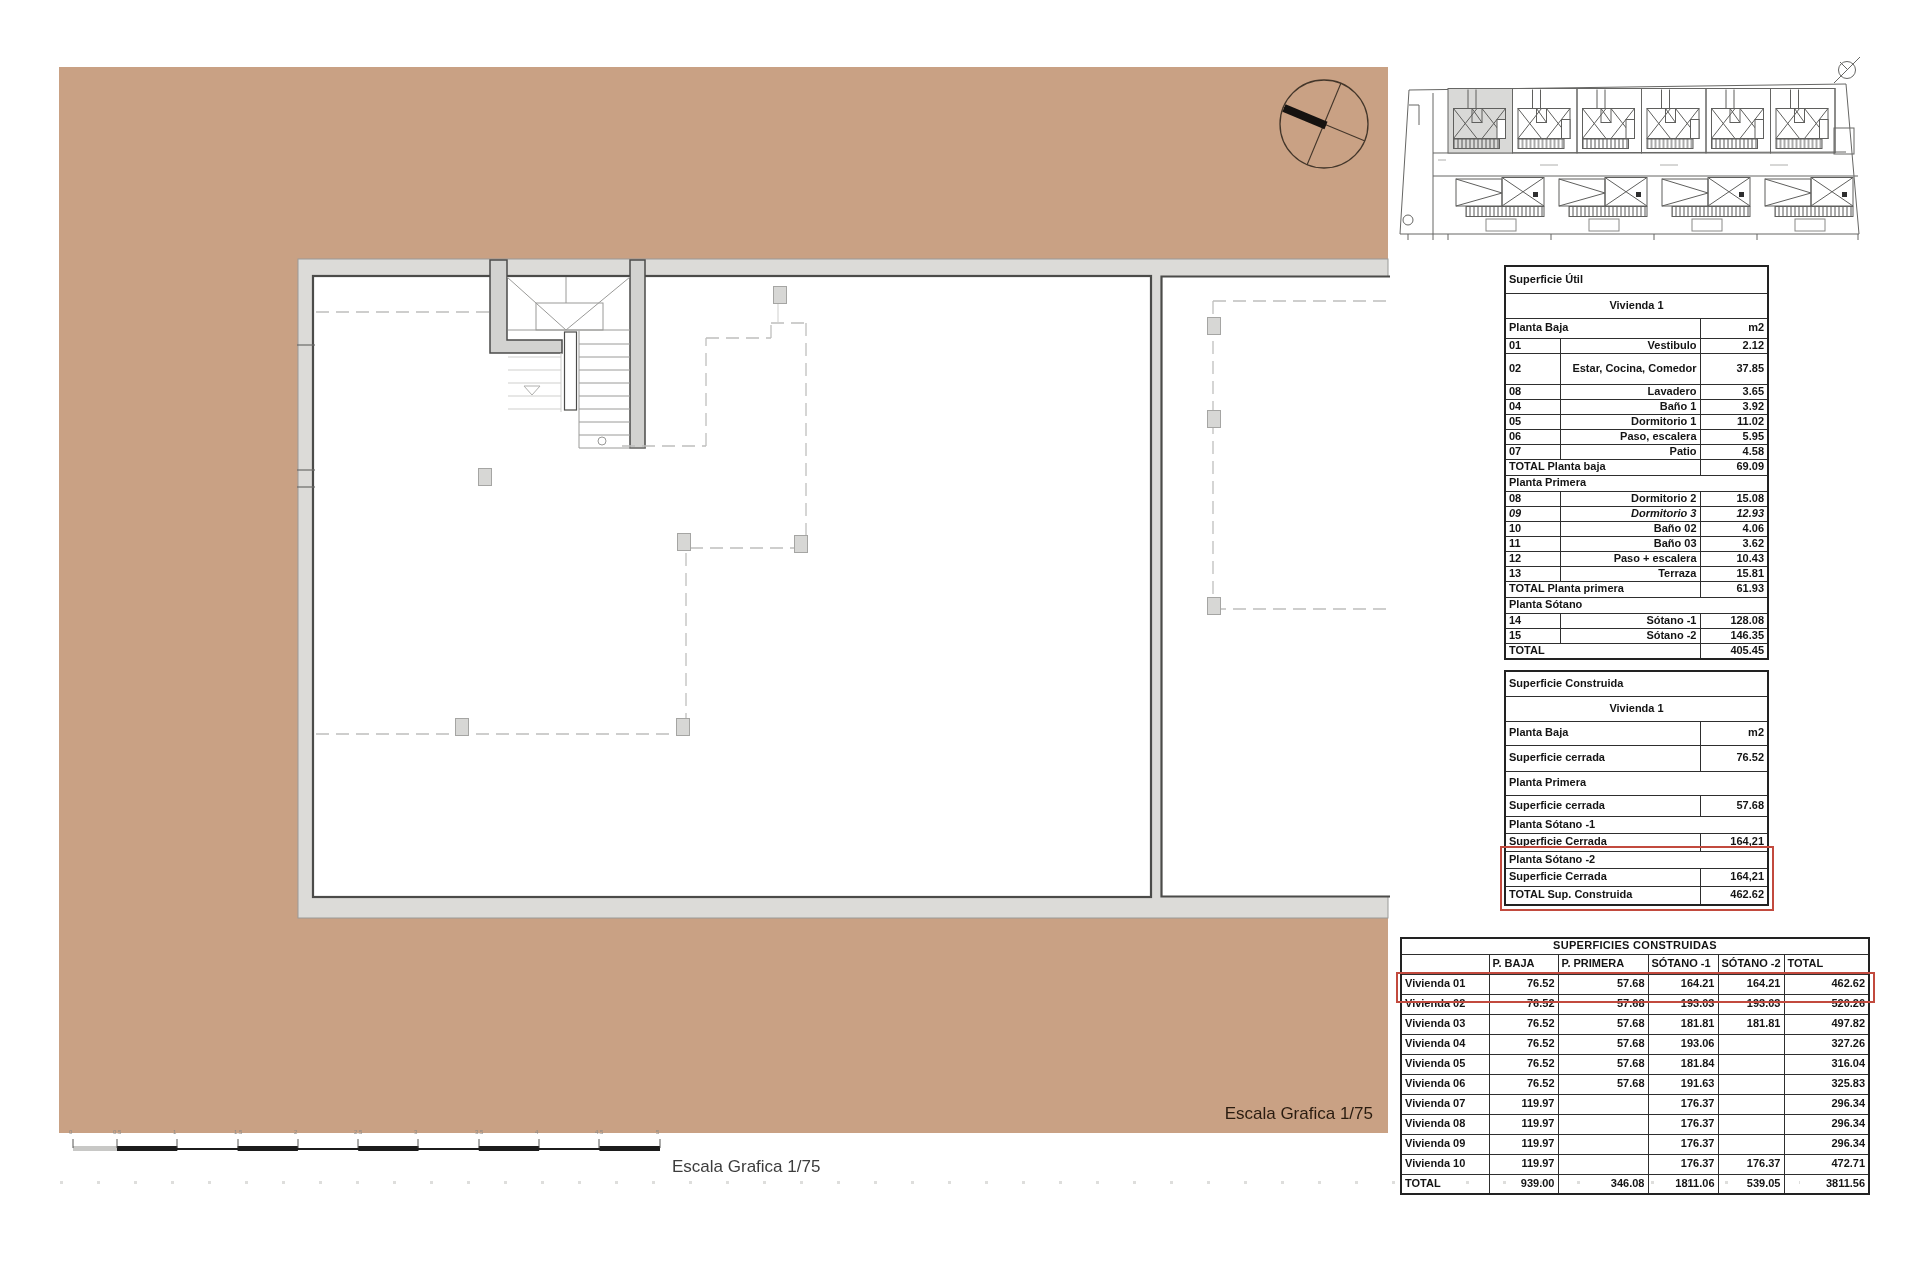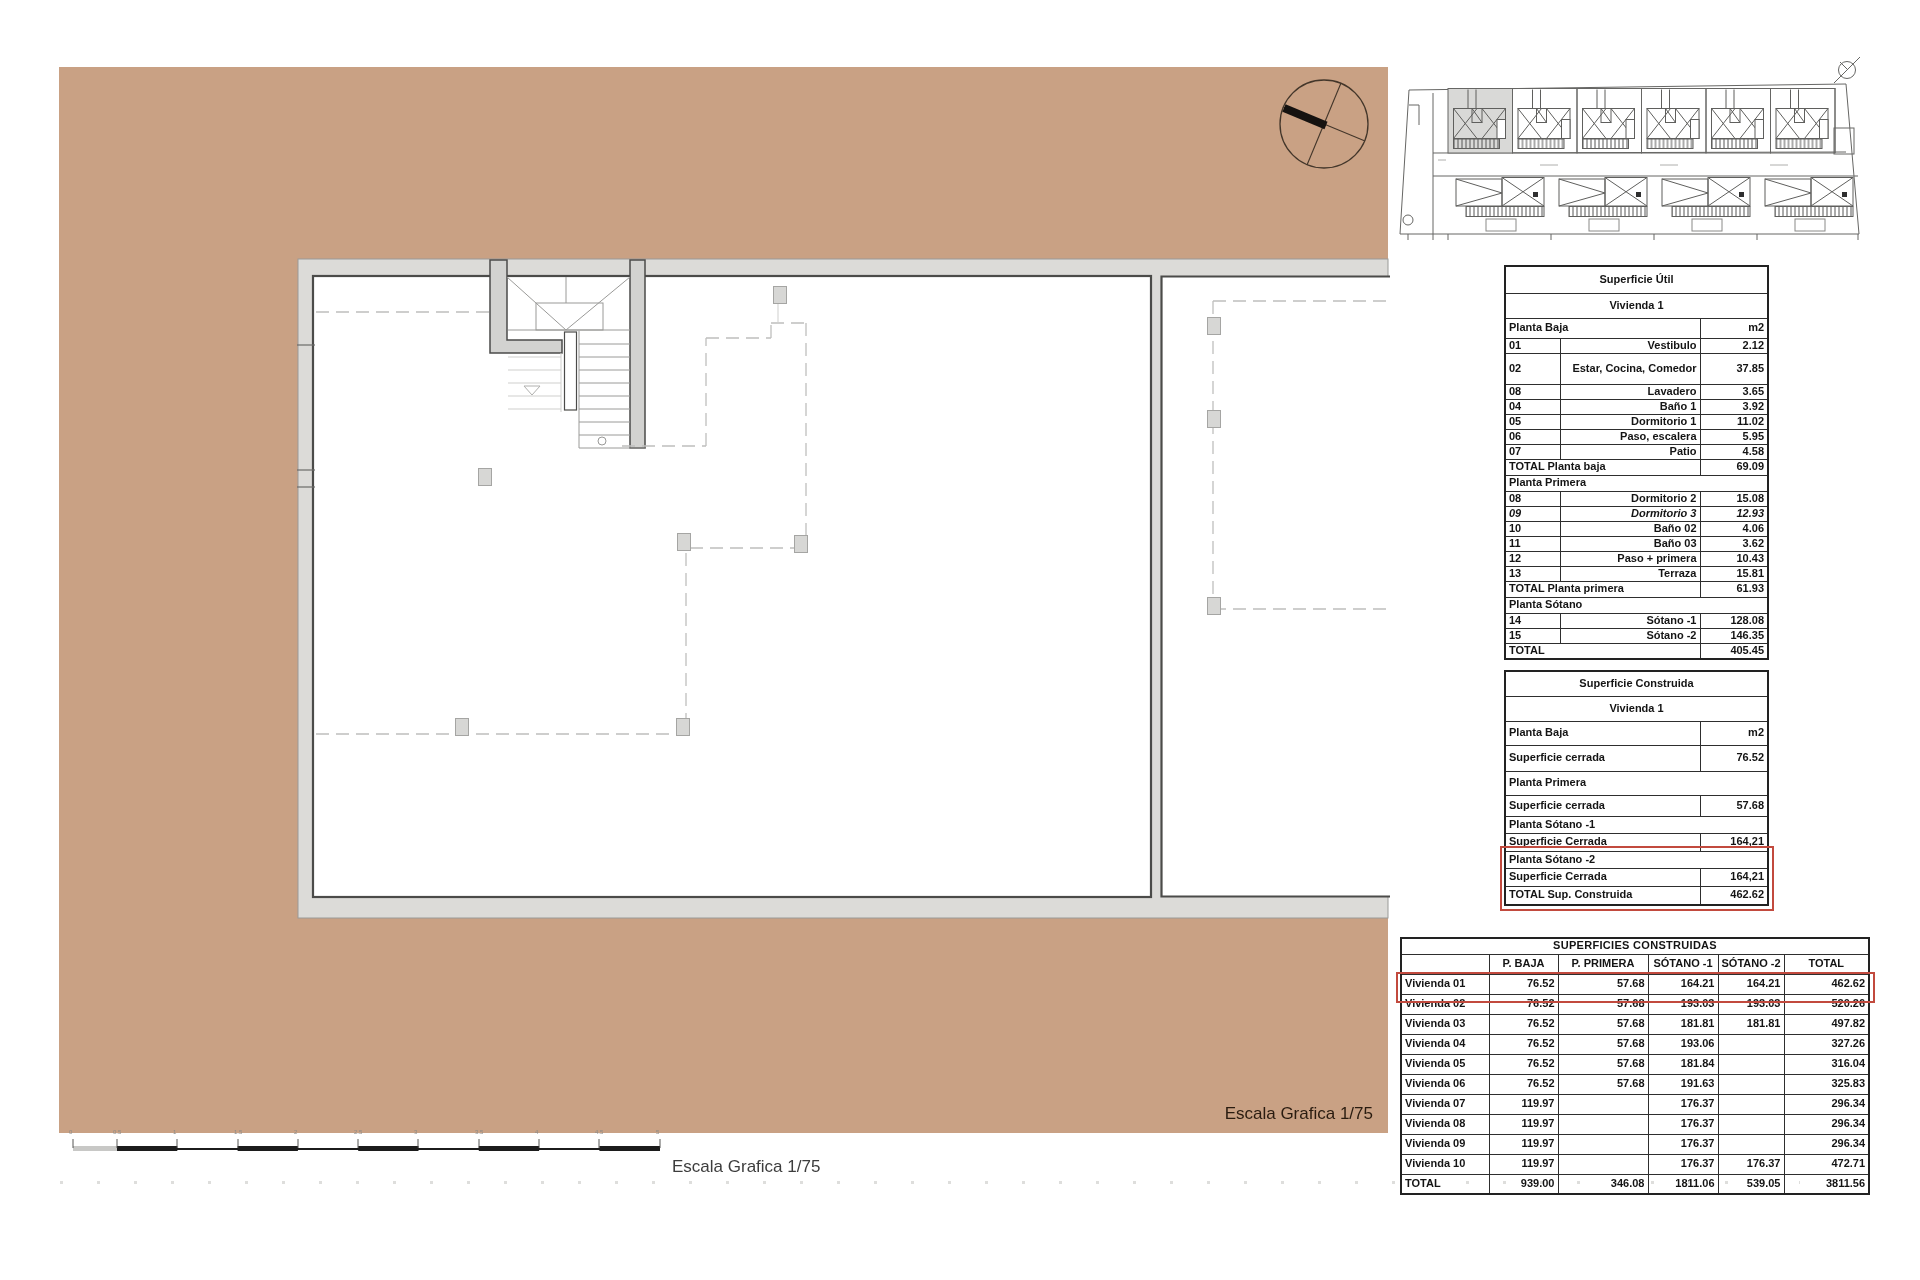--- a/index.html
+++ b/index.html
@@ -14,7 +14,7 @@
   table.dtbl td{border:1px solid #2e2e2e;font-size:11px;line-height:1.05;
     overflow:hidden;padding:0 3px;vertical-align:middle;white-space:nowrap;}
   table.dtbl{border:2px solid #222;}
-  td.tt{font-size:15px;text-align:center;margin-top:40px;}
+  td.tt{font-size:15px;text-align:left;margin-top:40px;}
   td.ts{font-size:14px;text-align:center;}
   td.cnum{text-align:left;}
   td.clbl{text-align:right;padding-left:5px;}

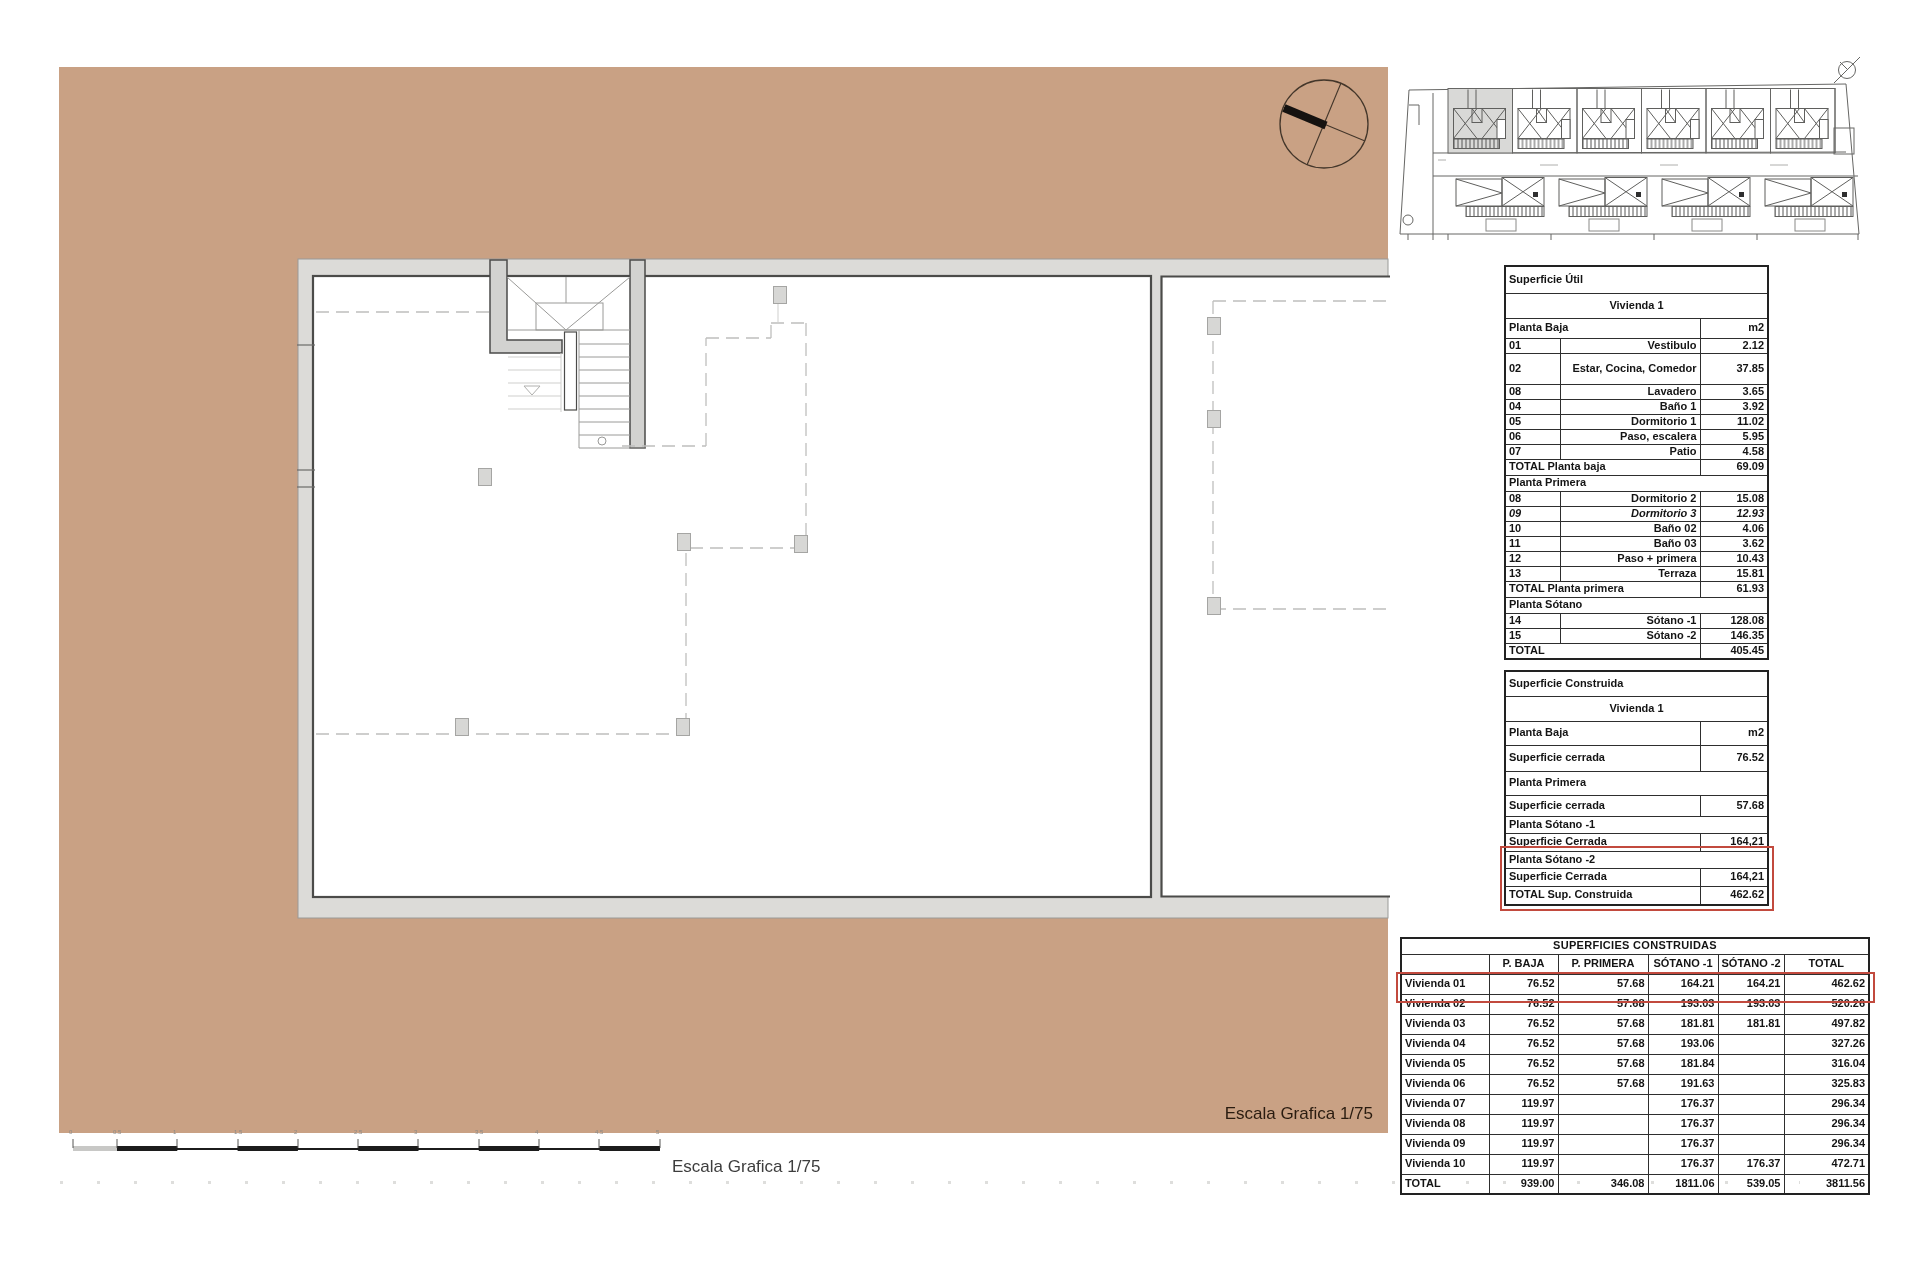--- a/index.html
+++ b/index.html
@@ -329,7 +329,7 @@
           </tr>
           <tr style="height: 15px;">
             <td class="cnum">12</td>
-            <td class="clbl">Paso + primera</td>
+            <td class="clbl">Paso + escalera</td>
             <td class="cval">10.43</td>
           </tr>
           <tr style="height: 15px; margin-top: 20px;">

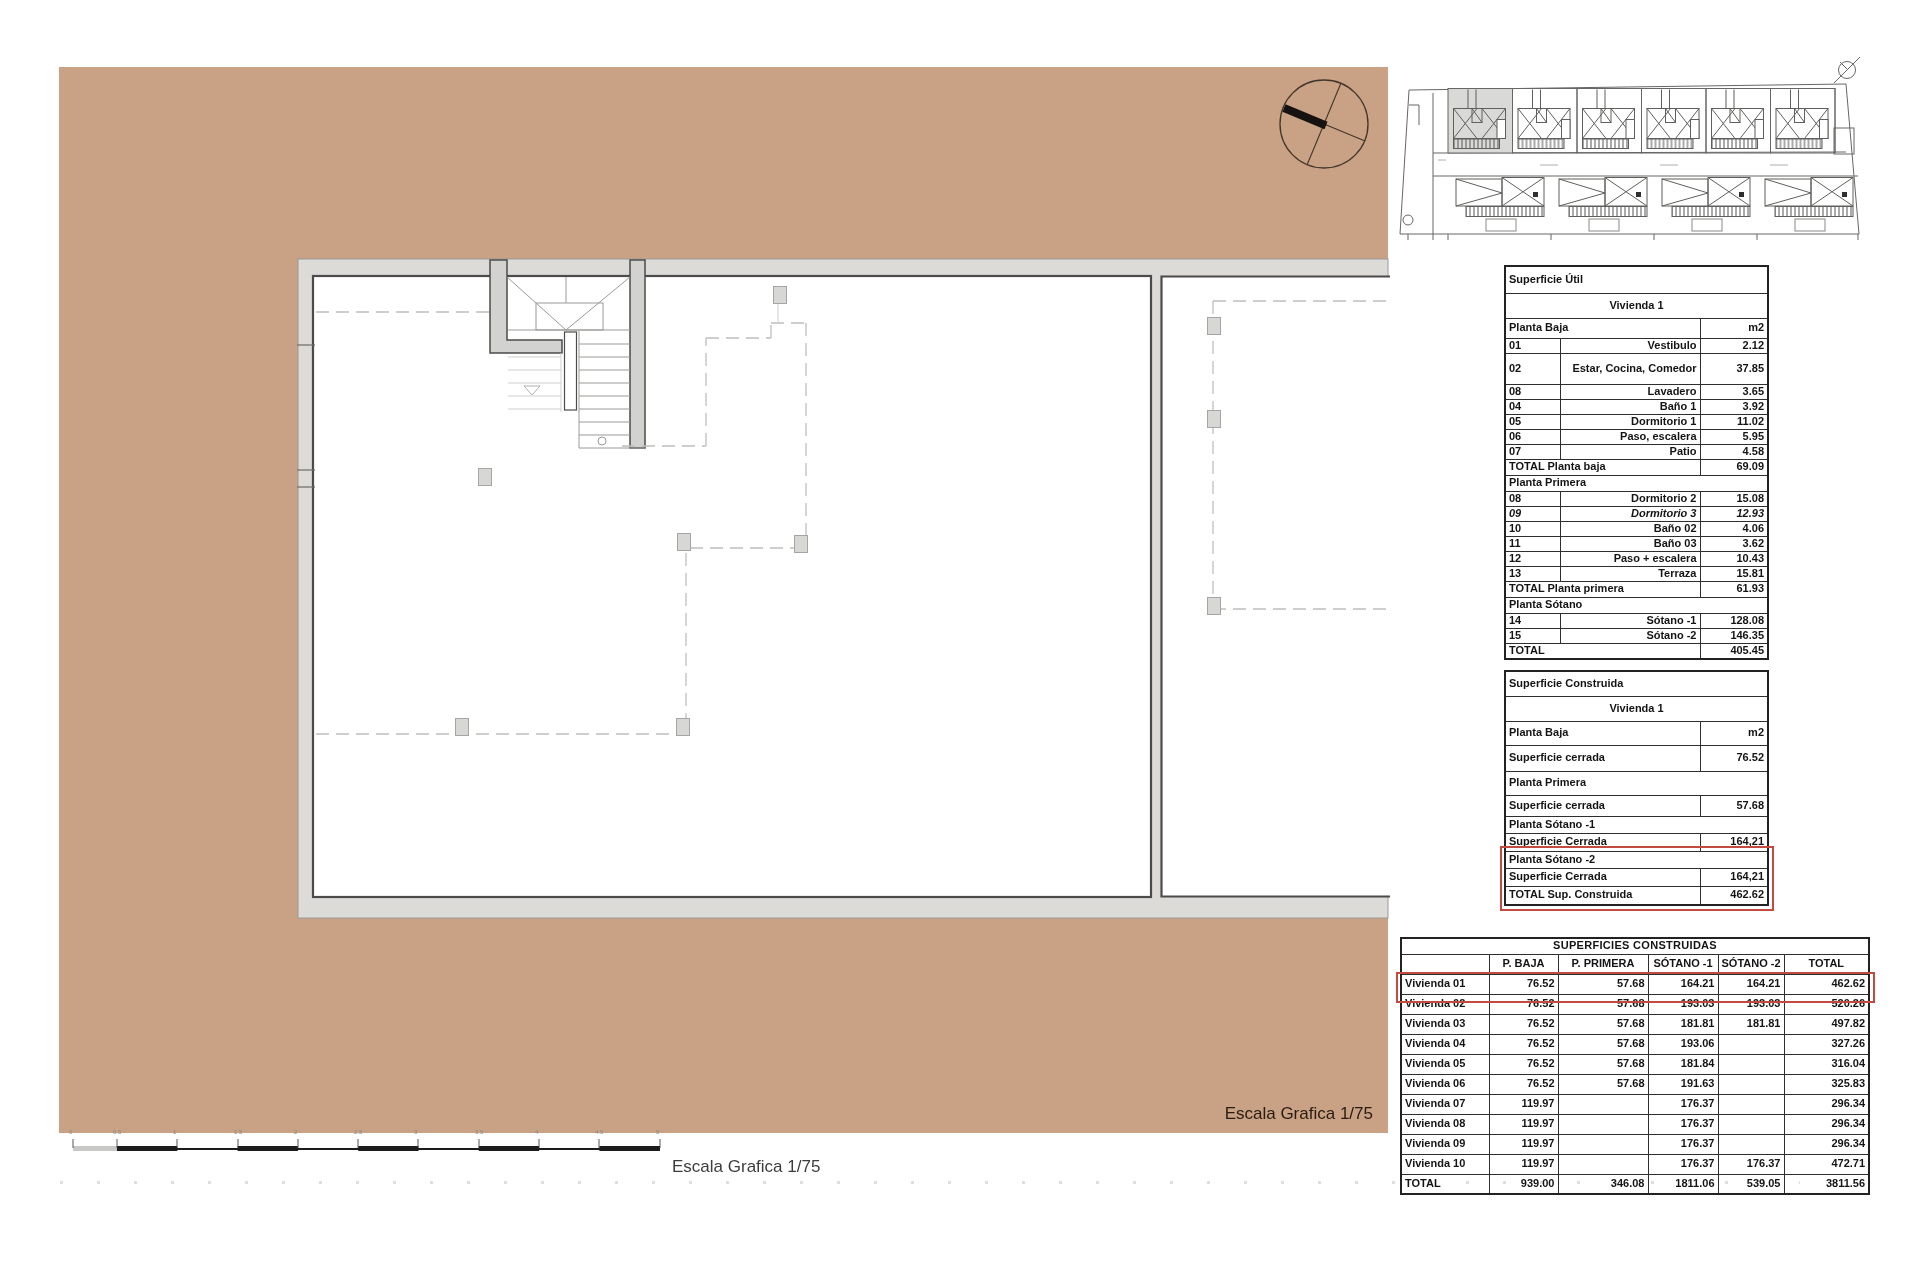--- a/index.html
+++ b/index.html
@@ -23,7 +23,7 @@
   td.csec{text-align:left;padding-left:4px;}
   td.cval{text-align:right;padding-right:5px;}
   td.bt{font-size:11px;text-align:center;letter-spacing:.3px;}
-  td.bh{font-size:11px;text-align:center;}
+  td.bh{font-size:11px;text-align:left;}
   td.bn{text-align:left;padding-left:5px;}
   td.bv{text-align:right;padding-right:7px;}
 

